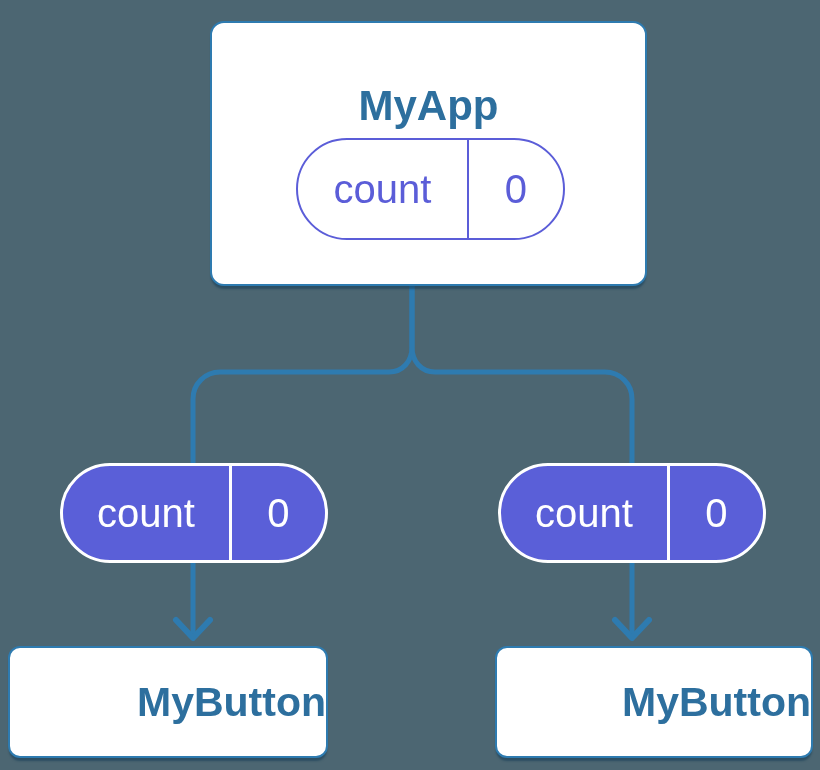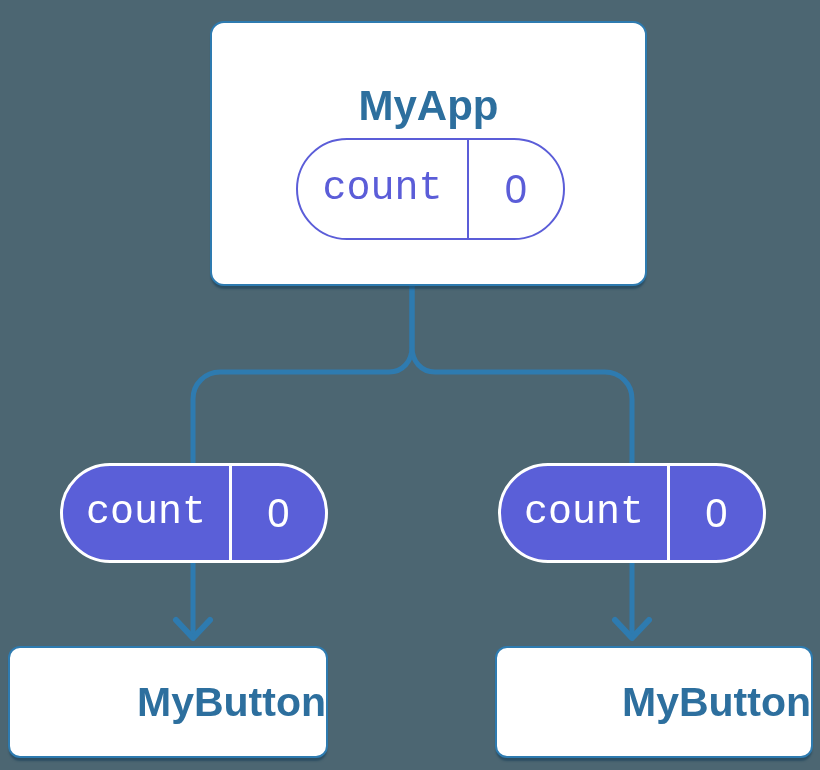--- a/index.html
+++ b/index.html
@@ -68,7 +68,6 @@
     flex:0 0 64.5%;
     display:flex;align-items:center;justify-content:center;
     box-sizing:border-box;
-    font-family:Liberation Mono, monospace;
   }
   .pill-outline .pill-left-seg{border-right:2px solid var(--indigo);}
   .pill-filled .pill-left-seg{border-right:3px solid var(--white);}

